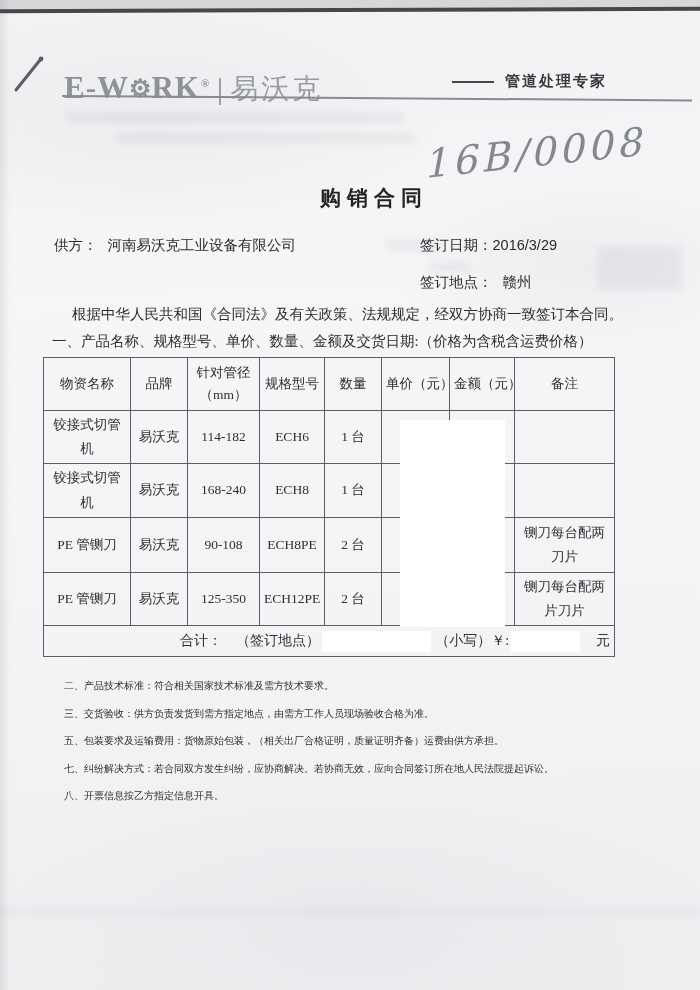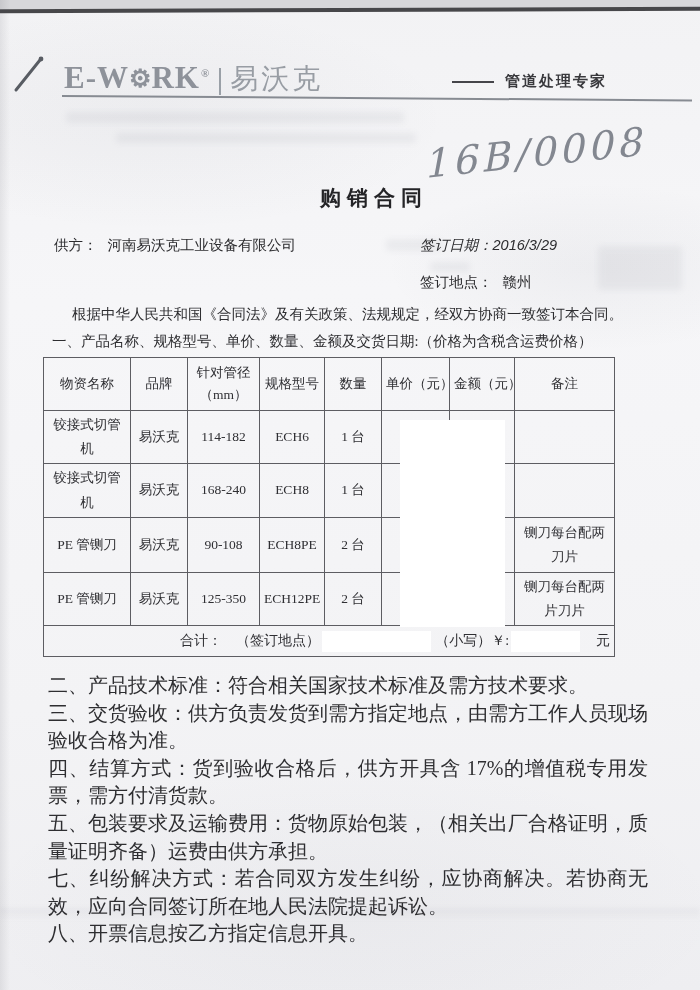--- a/index.html
+++ b/index.html
@@ -21,7 +21,7 @@
   
   .pen-mark{position:absolute;left:8px;top:48px;}
   
-  .logo-row{position:absolute;left:64px;top:60px;display:flex;align-items:baseline;white-space:nowrap;justify-content:center;}
+  .logo-row{position:absolute;left:64px;top:70px;display:flex;align-items:baseline;white-space:nowrap;justify-content:center;}
   .logo-en{font-family:"Liberation Serif","DejaVu Serif",serif;font-weight:bold;font-size:31px;color:#8e929a;letter-spacing:1px;}
   .gear{font-size:25px;vertical-align:1px;letter-spacing:0;}
   .reg{font-size:11px;vertical-align:super;margin-left:1px;color:#8e929a;font-weight:bold;}

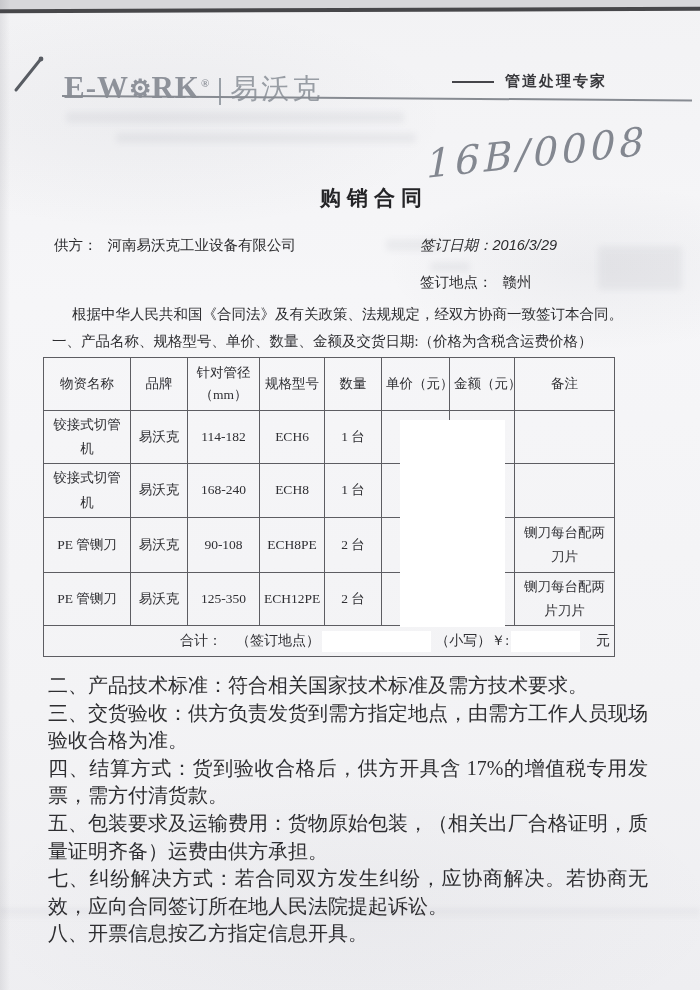--- a/index.html
+++ b/index.html
@@ -42,7 +42,7 @@
     font-family:"Liberation Sans","DejaVu Sans",sans-serif;font-size:21px;font-weight:bold;letter-spacing:6px;color:#242427;margin-left:24px;}
   
   .party{position:absolute;font-family:"Liberation Sans","DejaVu Sans",sans-serif;font-size:14.5px;color:#2b2b2e;white-space:nowrap;}
-  .p-r1l{left:54px;top:236px;} .p-r1r{left:420px;top:236px;font-style:italic;}
+  .p-r1l{left:54px;top:236px;} .p-r1r{left:420px;top:236px;}
   .p-r2l{left:70px;top:273px;} .p-r2r{left:420px;top:273px;}
   .party .val{margin-left:10px;font-weight:500;}
   

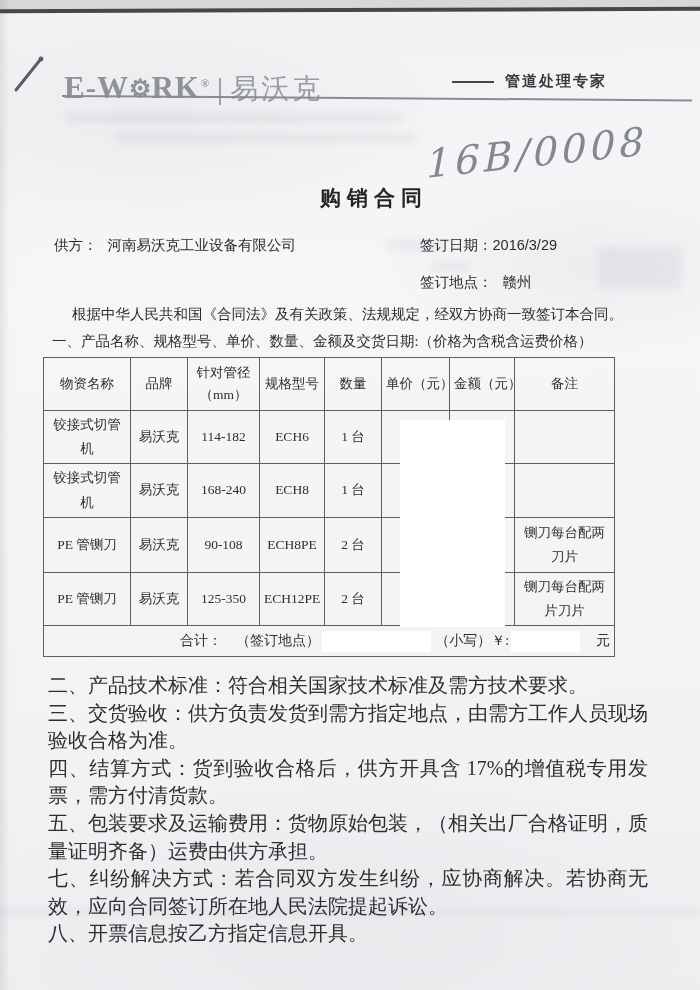--- a/index.html
+++ b/index.html
@@ -66,7 +66,7 @@
   .lbl-unit{margin-left:16px;}
   .redaction-block{position:absolute;left:357px;top:63px;width:105px;height:207px;background:#ffffff;z-index:5;}
   
-  .clauses{position:absolute;left:48px;top:672px;width:600px;font-size:20px;color:#2e2e31;
+  .clauses{position:absolute;left:64px;top:672px;width:600px;font-size:10px;color:#2e2e31;
     line-height:27.6px;text-align:justify;}
   .clauses p{margin:0;}
   

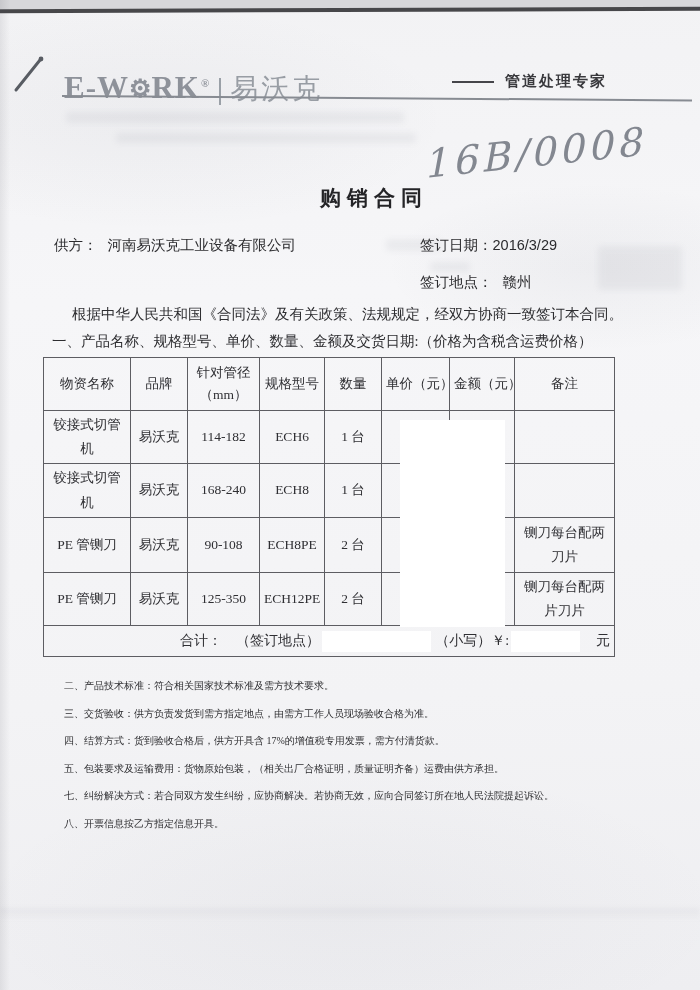--- a/index.html
+++ b/index.html
@@ -203,7 +203,6 @@
   <div class="clauses">
     <p>二、产品技术标准：符合相关国家技术标准及需方技术要求。</p>
     <p>三、交货验收：供方负责发货到需方指定地点，由需方工作人员现场验收合格为准。</p>
-    <p>四、结算方式：货到验收合格后，供方开具含 17%的增值税专用发票，需方付清货款。</p>
     <p>五、包装要求及运输费用：货物原始包装，（相关出厂合格证明，质量证明齐备）运费由供方承担。</p>
     <p>七、纠纷解决方式：若合同双方发生纠纷，应协商解决。若协商无效，应向合同签订所在地人民法院提起诉讼。</p>
     <p>八、开票信息按乙方指定信息开具。</p>

